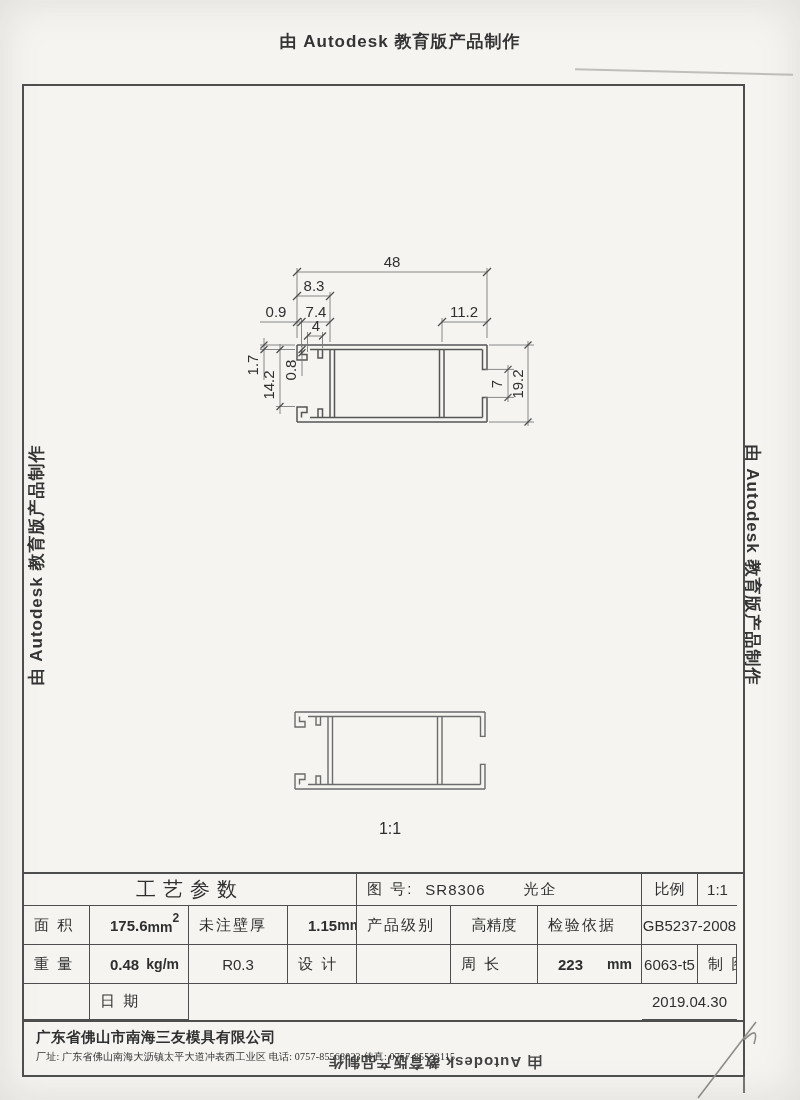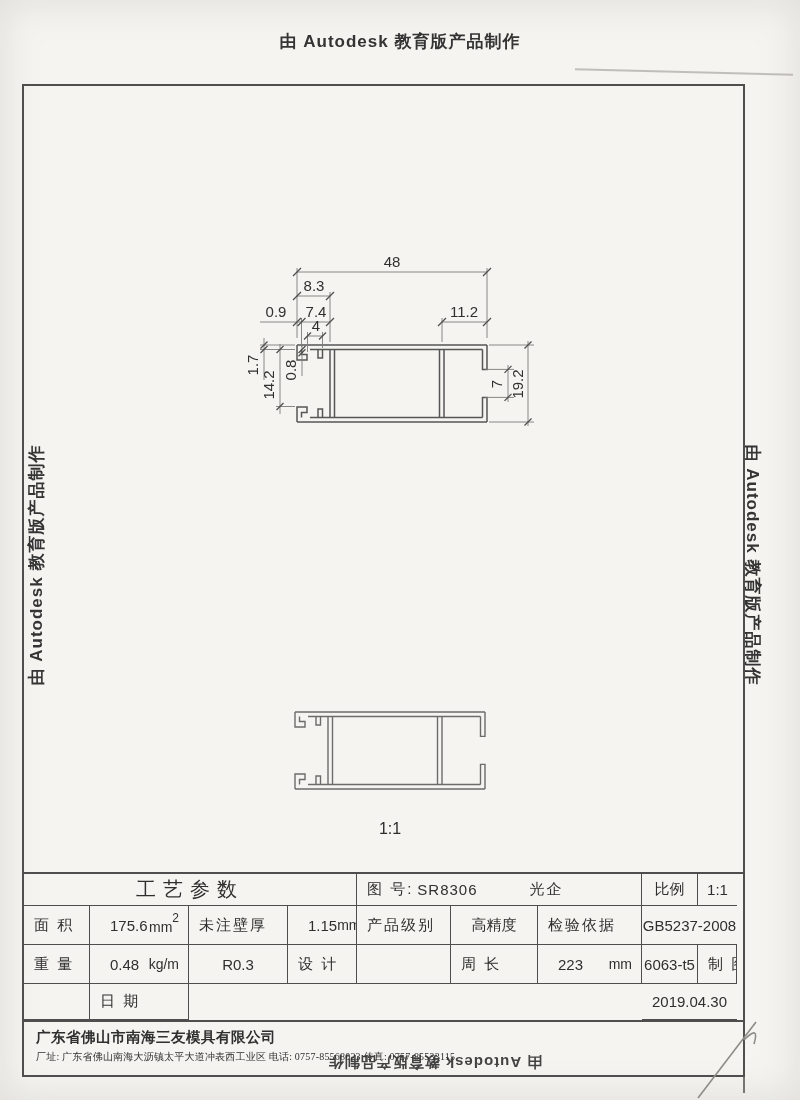--- a/index.html
+++ b/index.html
@@ -34,7 +34,7 @@
   .vu .u { font-size:14px; }
   .vu sup { font-size:12px; position:relative; top:-4px; }
   .hdr-proc { grid-column:1/5; justify-content:center; letter-spacing:7px; font-size:20px; }
-  .hdr-no { grid-column:5/8; gap:4px; }
+  .hdr-no { grid-column:5/8; gap:12px; }
   .hdr-no .dn { letter-spacing:1px; }
   .hdr-no .pn { margin-left:48px; letter-spacing:2px; }
   .span2 { grid-column:8/10; justify-content:center; }

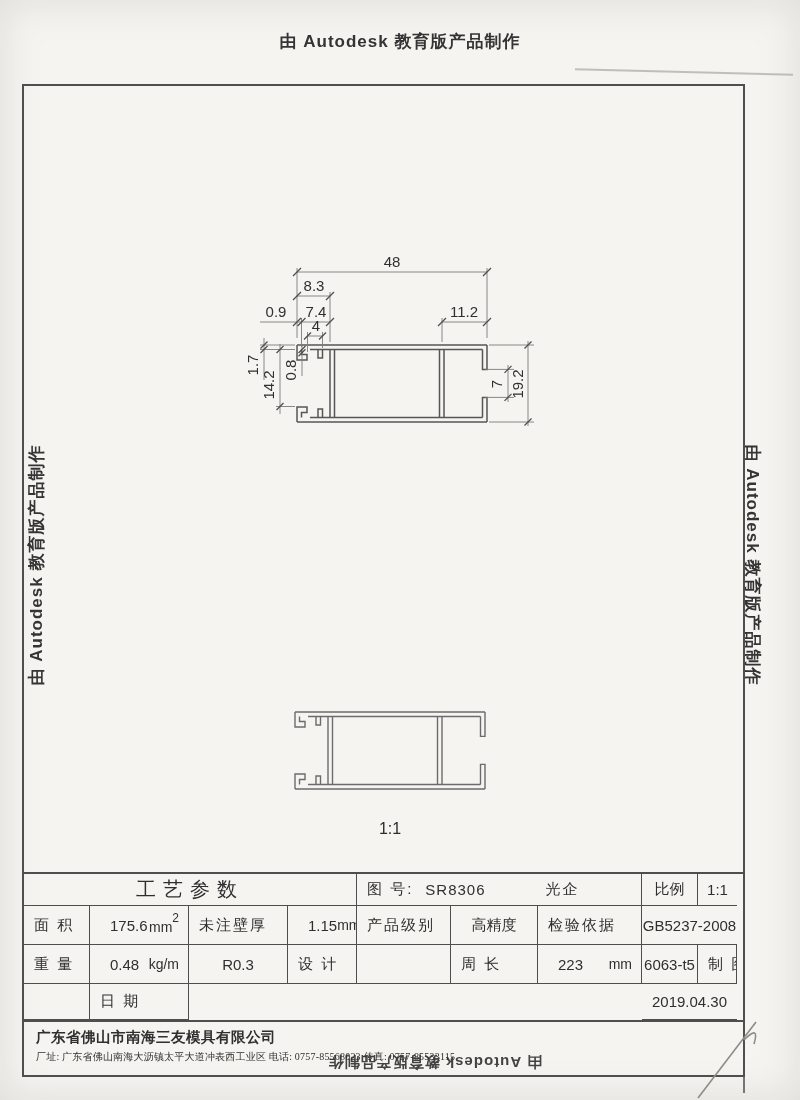--- a/index.html
+++ b/index.html
@@ -36,7 +36,7 @@
   .hdr-proc { grid-column:1/5; justify-content:center; letter-spacing:7px; font-size:20px; }
   .hdr-no { grid-column:5/8; gap:12px; }
   .hdr-no .dn { letter-spacing:1px; }
-  .hdr-no .pn { margin-left:48px; letter-spacing:2px; }
+  .hdr-no .pn { margin-left:26px; letter-spacing:2px; }
   .span2 { grid-column:8/10; justify-content:center; }
   .noR { border-right:none !important; }
   

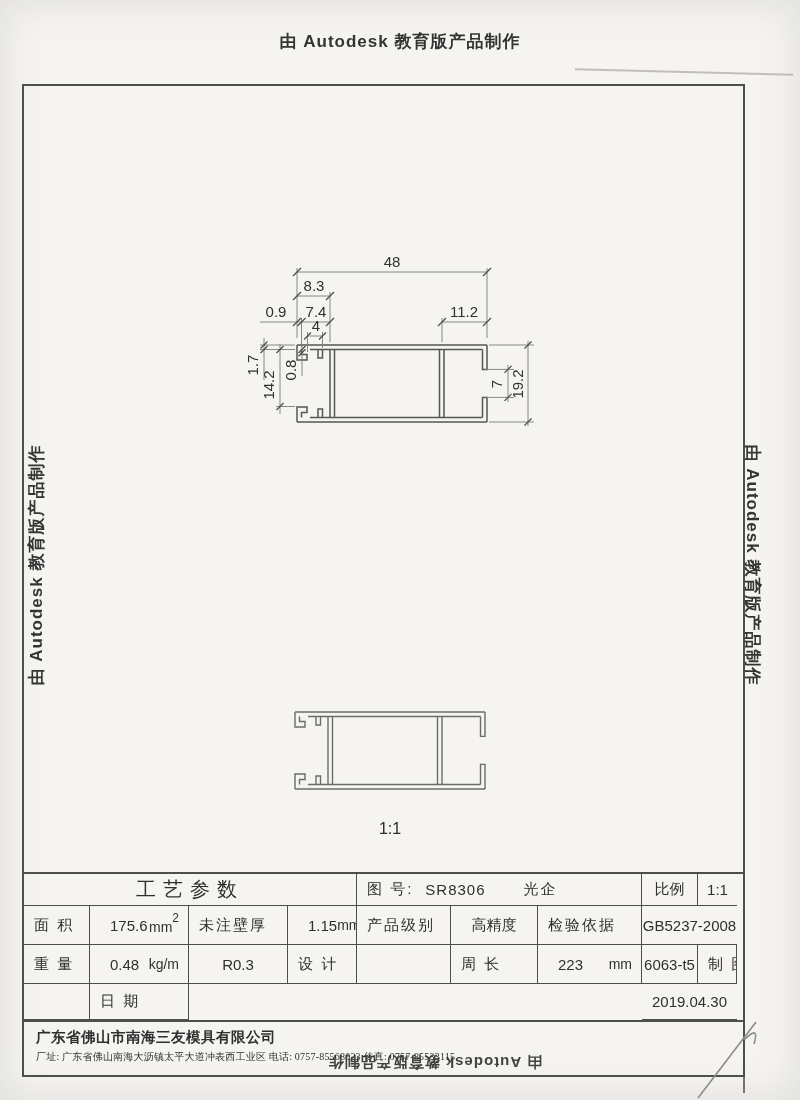--- a/index.html
+++ b/index.html
@@ -30,7 +30,7 @@
   .tblock > div:nth-child(4n) {}
   .lab { padding-left:10px; letter-spacing:2px; }
   .mid { justify-content:center; }
-  .vu  { justify-content:space-between; padding:0 9px 0 20px; }
+  .vu  { justify-content:space-between; padding:0 9px 0 20px;font-weight:bold; }
   .vu .u { font-size:14px; }
   .vu sup { font-size:12px; position:relative; top:-4px; }
   .hdr-proc { grid-column:1/5; justify-content:center; letter-spacing:7px; font-size:20px; }

